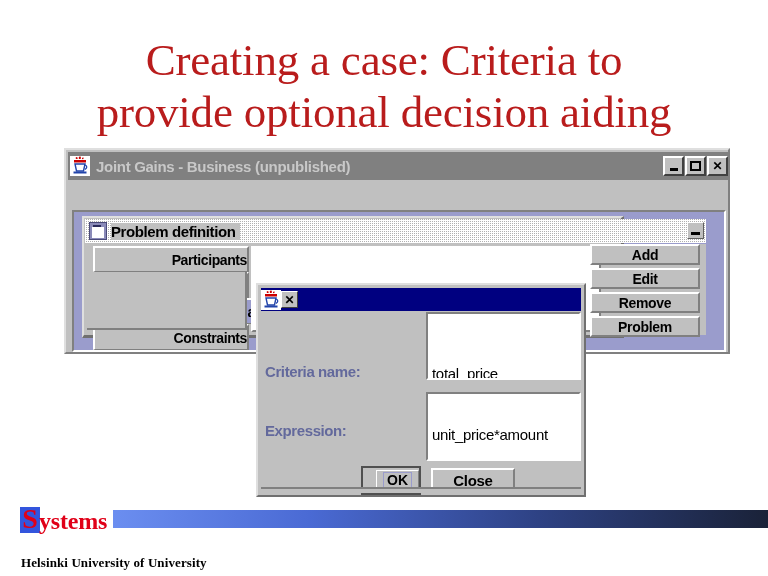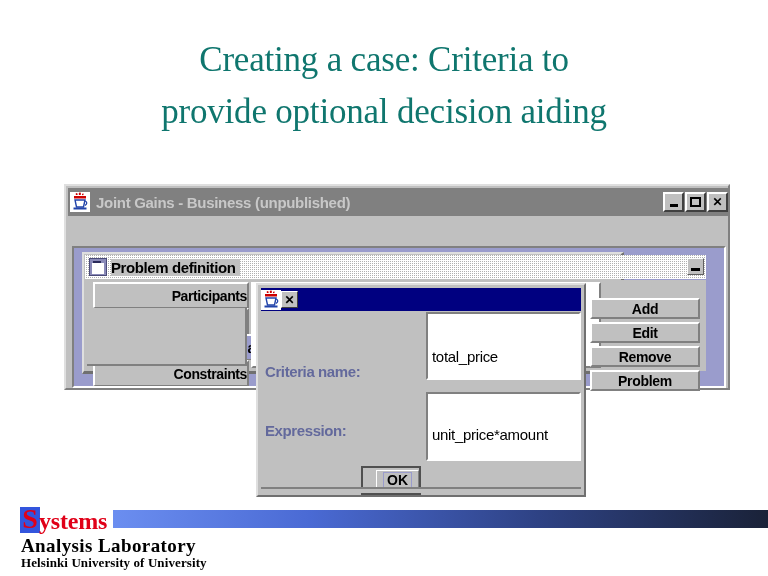--- a/index.html
+++ b/index.html
@@ -24,9 +24,9 @@
     width: 768px;
     text-align: center;
     font-family: "Liberation Serif", serif;
-    font-size: 35px;
+    font-size: 45px;
     line-height: 52px;
-    color: #0f766e;
+    color: #b91c1c;
     letter-spacing: -0.2px;
   }
   #slide-title .tline { display: block; }

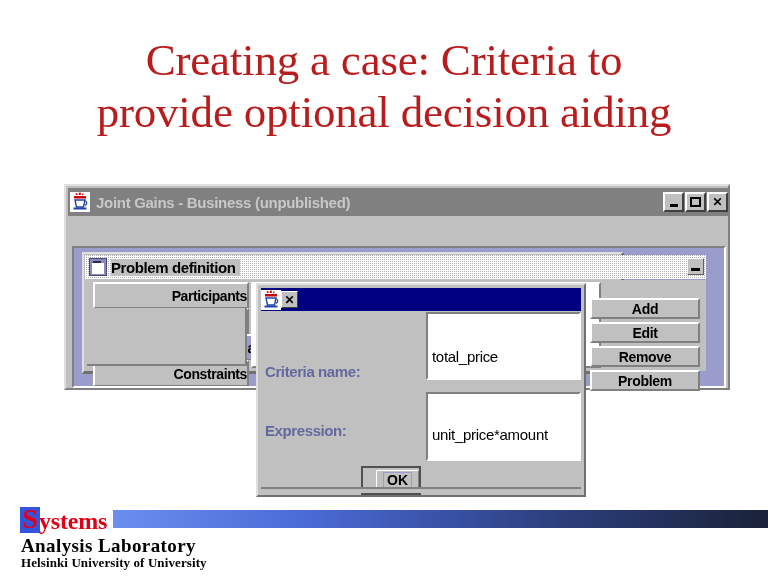--- a/index.html
+++ b/index.html
@@ -44,7 +44,6 @@
     border-right: 2px solid #808080;
     border-bottom: 2px solid #808080;
     box-sizing: border-box;
-    margin-top: 36px;
   }
 
   

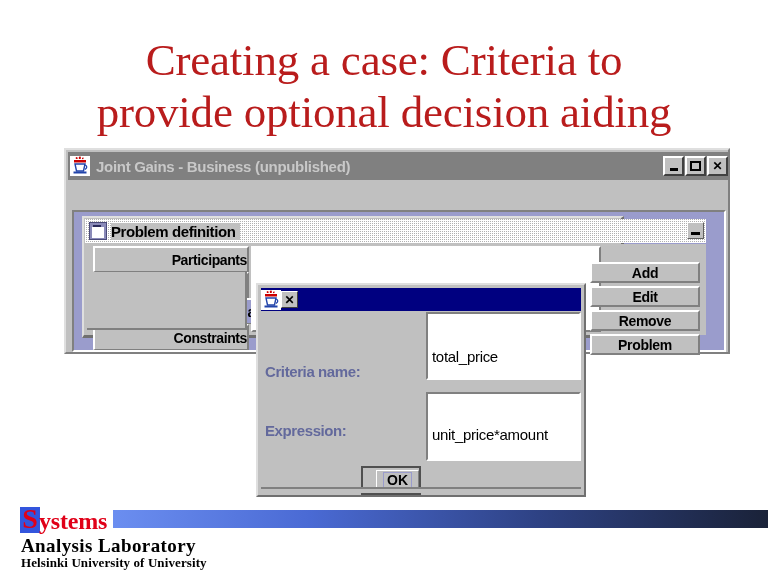--- a/index.html
+++ b/index.html
@@ -277,7 +277,7 @@
   
   #side-buttons {
     position: absolute;
-    right: 6px; top: 18px;
+    right: 6px; top: 0;
     width: 110px;
   }
   .sbtn {

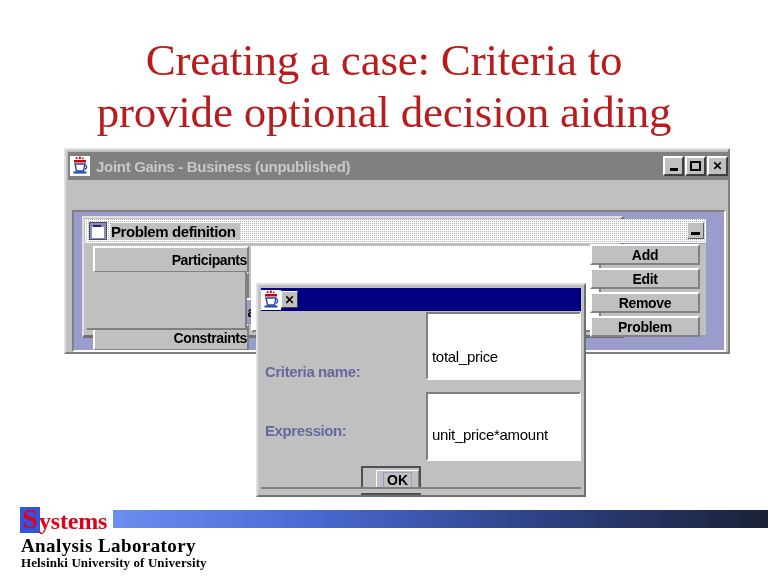--- a/index.html
+++ b/index.html
@@ -382,7 +382,8 @@
   #field-criteria-name {
     left: 165px; top: 1px;
     width: 155px; height: 68px;
-    padding-top: 34px;
+    padding-top: 51px;
+    text-decoration: underline;
   }
   #field-expression {
     left: 165px; top: 81px;

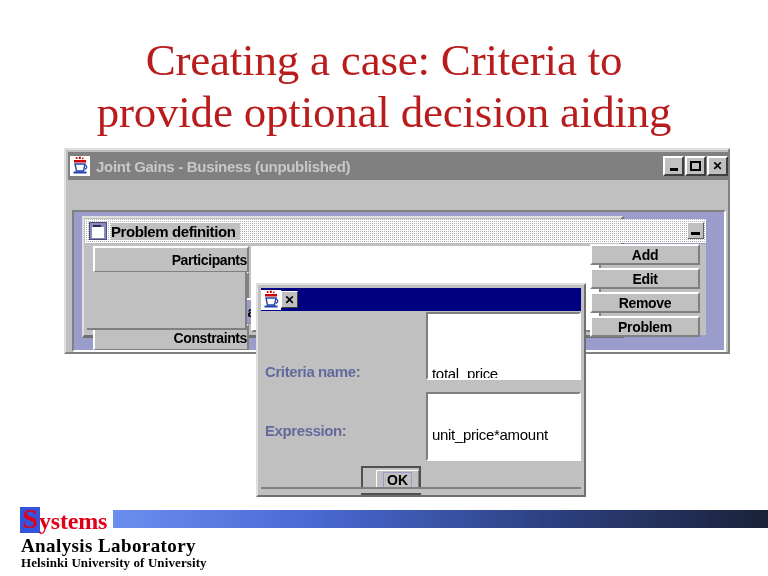--- a/index.html
+++ b/index.html
@@ -634,6 +634,9 @@
           <span id="ok-button-focus">OK</span>
         </div>
       </div>
+      <div id="close-button">
+        <span>Close</span>
+      </div>
     </div>
 
   </div>

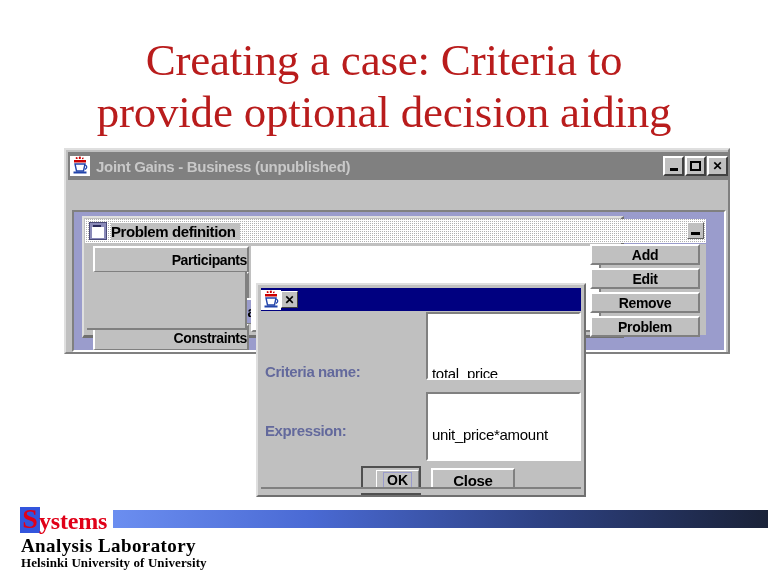--- a/index.html
+++ b/index.html
@@ -649,7 +649,6 @@
   <div id="logo-s">S</div>
   <div id="logo-ystems">ystems</div>
   <div id="logo-bar"></div>
-  <div id="logo-line2">Analysis Laboratory</div>
   <div id="logo-line3">Helsinki University of University</div>
 </div>
 

